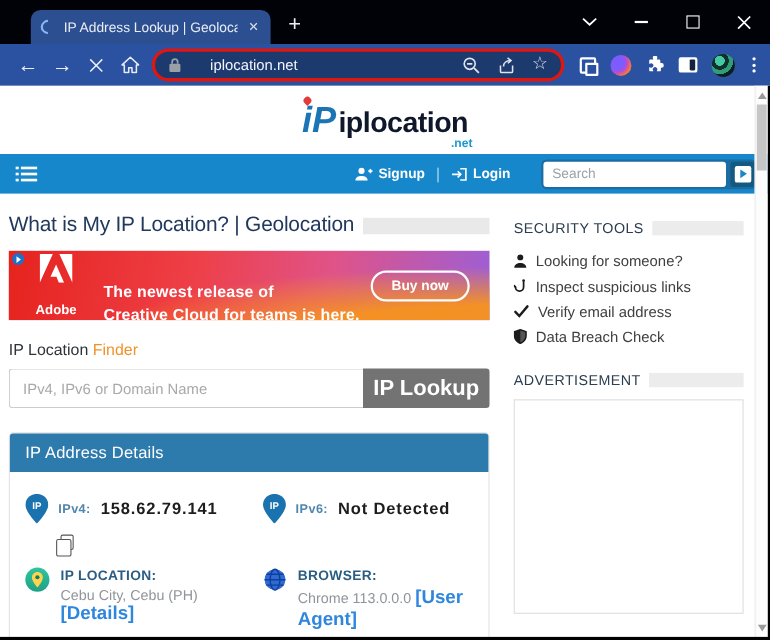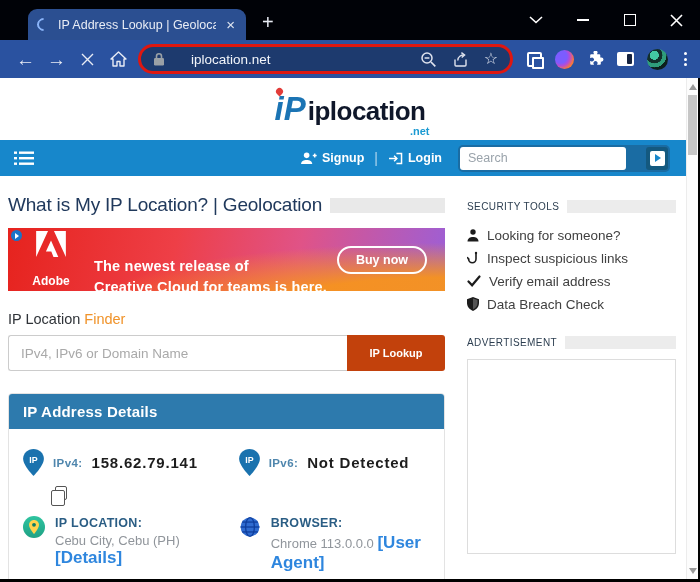--- a/index.html
+++ b/index.html
@@ -50,7 +50,7 @@
   .logo-name { font-size:26px; font-weight:600; color:#0f172a; letter-spacing:-0.5px; line-height:1; position:relative; }
   .logo-tld { position:absolute; right:0; bottom:-12px; font-size:11px; font-weight:bold; color:#1b9ad2; }
 
-  .navbar { height:36px; background:#1787cb; display:flex; align-items:center; padding:0 30px 0 14px; color:#fff; }
+  .navbar { height:36px; background:#1787cb; display:flex; align-items:center; padding:0 12px 0 14px; color:#fff; }
   .nav-right { margin-left:auto; display:flex; align-items:center; gap:10px; }
   .nav-link { display:flex; align-items:center; gap:5px; font-size:12.5px; font-weight:bold; }
   .nav-divider { color:rgba(255,255,255,.65); font-size:14px; }

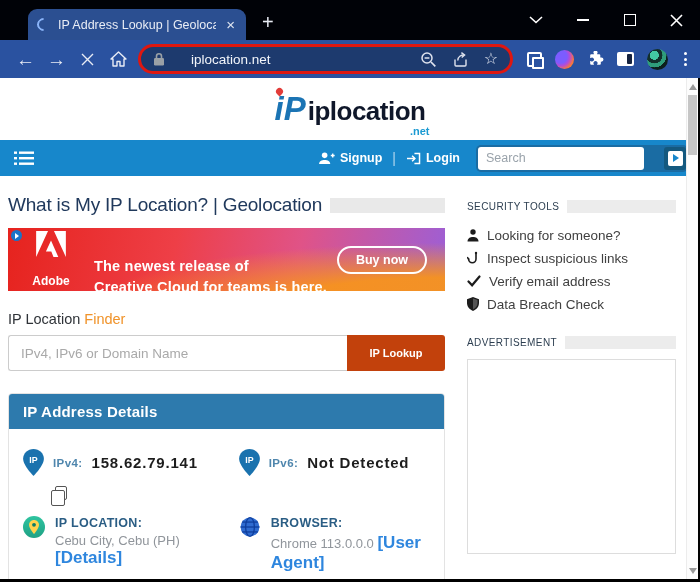--- a/index.html
+++ b/index.html
@@ -54,7 +54,7 @@
   .nav-right { margin-left:auto; display:flex; align-items:center; gap:10px; }
   .nav-link { display:flex; align-items:center; gap:5px; font-size:12.5px; font-weight:bold; }
   .nav-divider { color:rgba(255,255,255,.65); font-size:14px; }
-  .search-wrap { display:flex; align-items:center; gap:20px; margin-left:6px; background:#1a6ca3; border-radius:5px; padding:2px; }
+  .search-wrap { display:flex; align-items:center; gap:4px; margin-left:18px; background:#1a6ca3; border-radius:5px; padding:2px; }
   .search-input { width:166px; height:23px; border:none; border-radius:3px; padding:0 8px; font-size:12.5px; color:#333; outline:none; }
   .search-input::placeholder { color:#9aa3ab; }
   .search-btn { width:22px; height:23px; background:#14597f; border-radius:3px; display:flex; align-items:center; justify-content:center; }

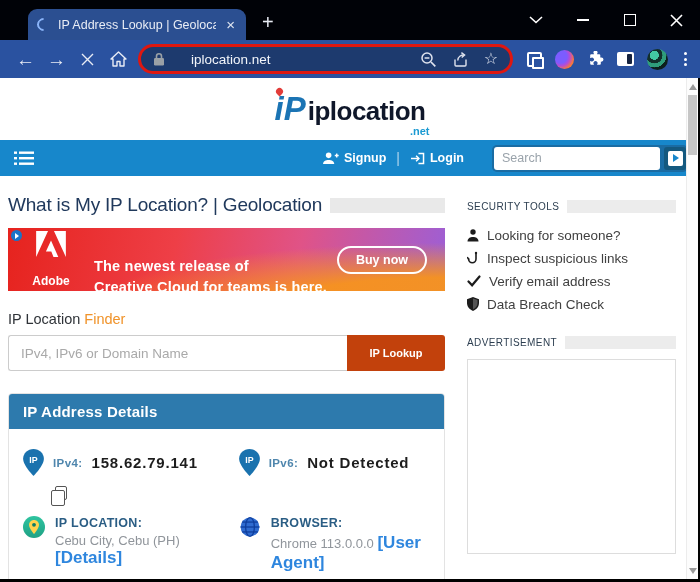--- a/index.html
+++ b/index.html
@@ -107,7 +107,7 @@
 
   
   .side-head { display:flex; align-items:center; gap:8px; margin-top:6px; }
-  .side-title { font-size:10px; color:#2c3e50; letter-spacing:.4px; white-space:nowrap; }
+  .side-title { font-size:13px; color:#2c3e50; letter-spacing:.4px; white-space:nowrap; }
   .side-bar-fill { flex:1; height:13px; background:#ececec; }
   .tools { margin-top:14px; }
   .tool-item { display:flex; align-items:center; gap:8px; margin-bottom:7px; height:16px; }

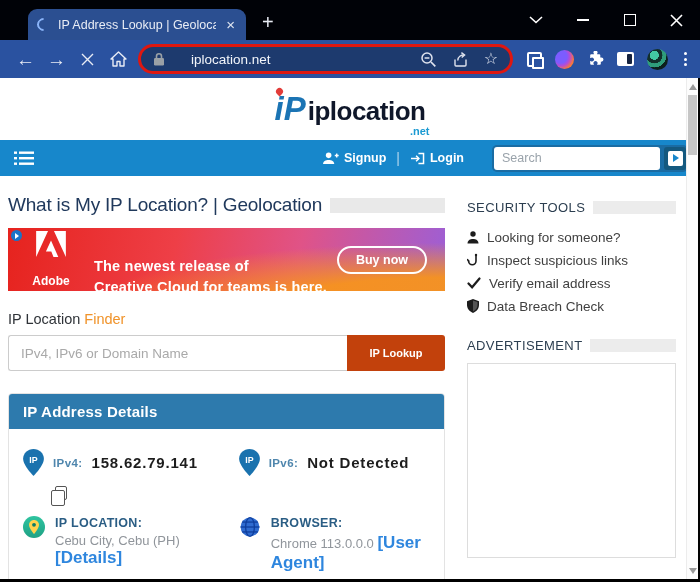--- a/index.html
+++ b/index.html
@@ -86,7 +86,7 @@
   .finder-row { margin-top:8px; display:flex; height:36px; }
   .finder-input { flex:1; border:1px solid #ccc; border-right:none; border-radius:3px 0 0 3px; padding:0 12px; font-size:13.5px; color:#333; outline:none; }
   .finder-input::placeholder { color:#a9a9a9; }
-  .lookup-btn { width:98px; background:#c2410c; color:#fff; font-weight:bold; font-size:11px; border:none; border-radius:0 3px 3px 0; }
+  .lookup-btn { width:115px; background:#737373; color:#fff; font-weight:bold; font-size:20px; border:none; border-radius:0 3px 3px 0; }
 
   .panel { margin-top:22px; border:1px solid #e3e3e3; border-radius:4px; }
   .panel-head { background:#2d7aad; color:#fff; font-weight:bold; font-size:15px; padding:9px 14px; border-radius:3px 3px 0 0; letter-spacing:.2px; }

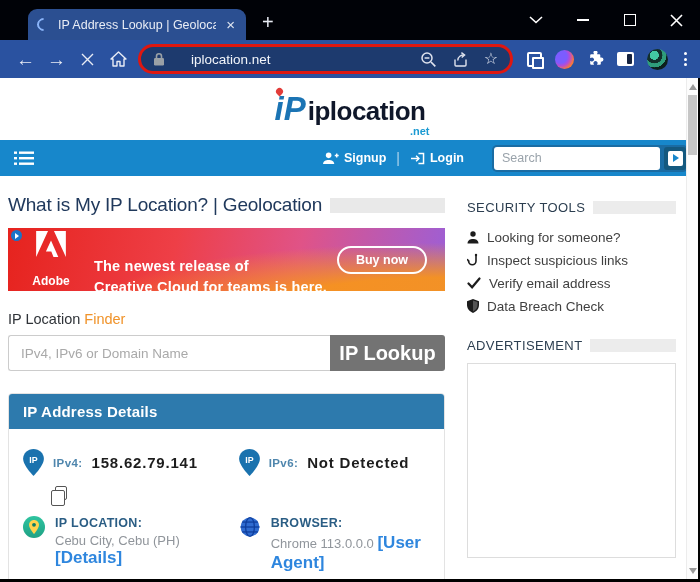--- a/index.html
+++ b/index.html
@@ -89,7 +89,7 @@
   .lookup-btn { width:115px; background:#737373; color:#fff; font-weight:bold; font-size:20px; border:none; border-radius:0 3px 3px 0; }
 
   .panel { margin-top:22px; border:1px solid #e3e3e3; border-radius:4px; }
-  .panel-head { background:#2d7aad; color:#fff; font-weight:bold; font-size:15px; padding:9px 14px; border-radius:3px 3px 0 0; letter-spacing:.2px; }
+  .panel-head { background:#2d7aad; color:#fff; font-weight:normal; font-size:15px; padding:9px 14px; border-radius:3px 3px 0 0; letter-spacing:.2px; }
   .panel-body { padding:20px 14px 14px; }
   .detail-grid { display:grid; grid-template-columns:53% 47%; }
   .cell { display:flex; align-items:center; gap:9px; }

